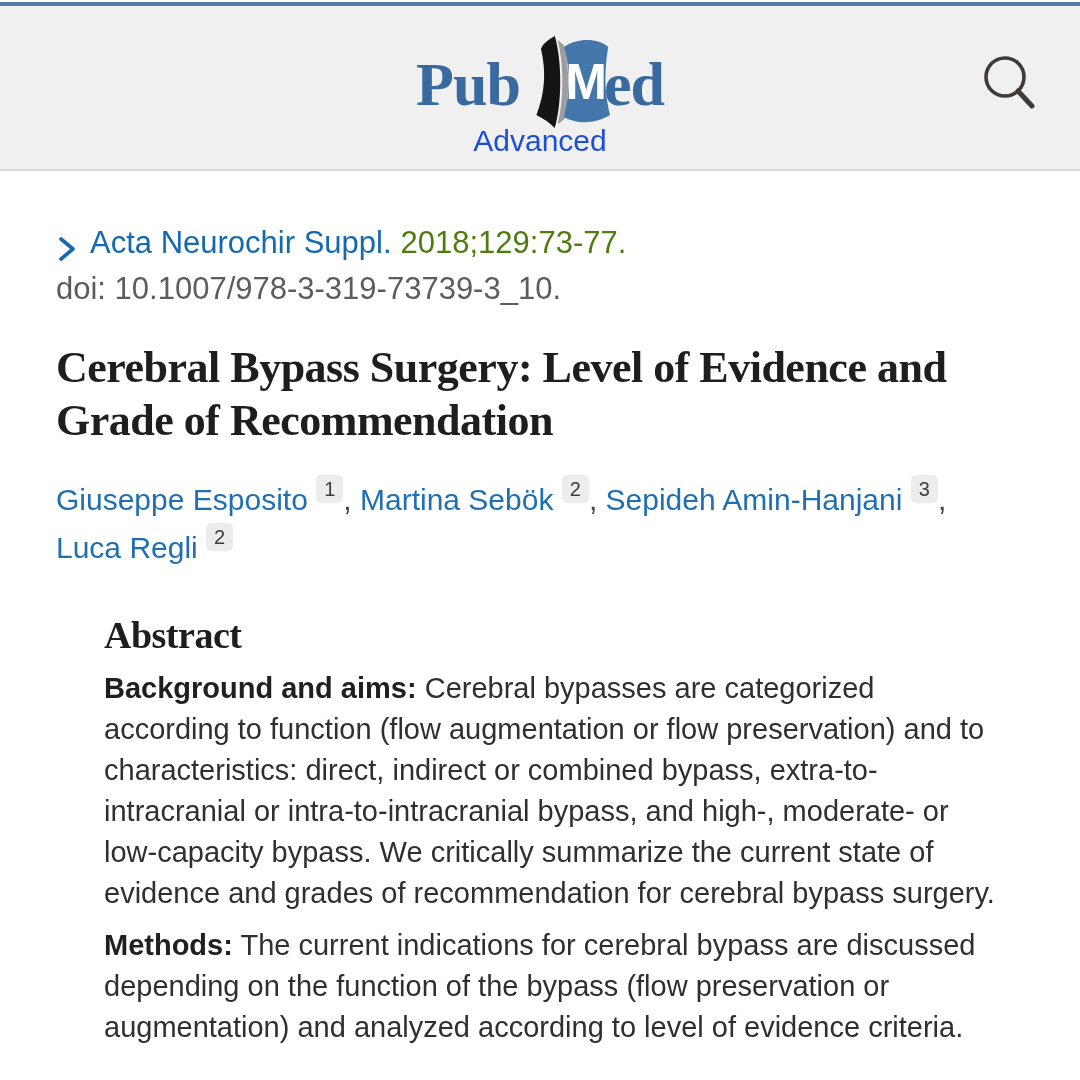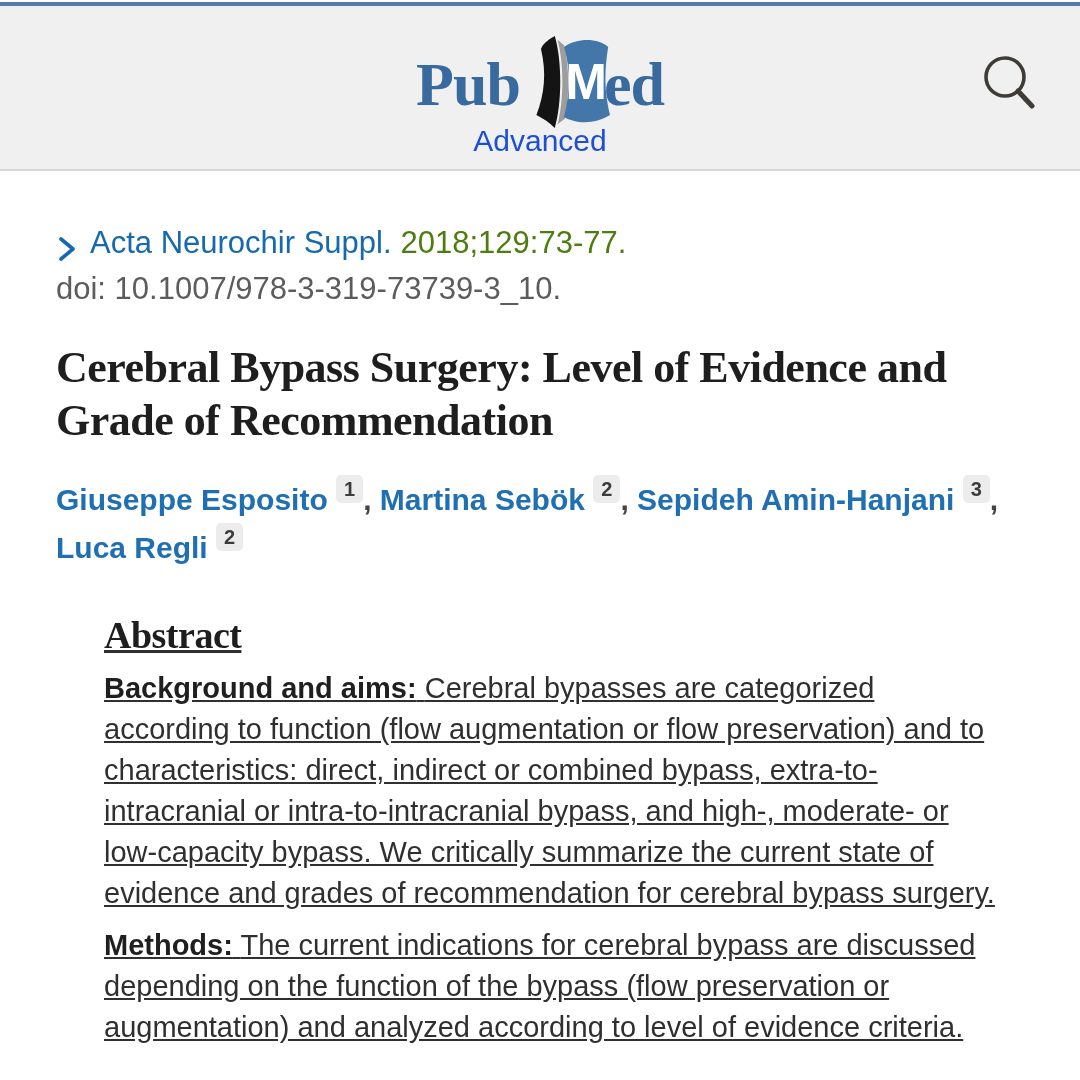--- a/index.html
+++ b/index.html
@@ -99,7 +99,6 @@
     line-height: 47px;
     max-width: 960px;
     color: #444444;
-    font-weight: bold;
   }
   .author-link { color: #1f6fb2; text-decoration: none; cursor: pointer; }
   .aff {

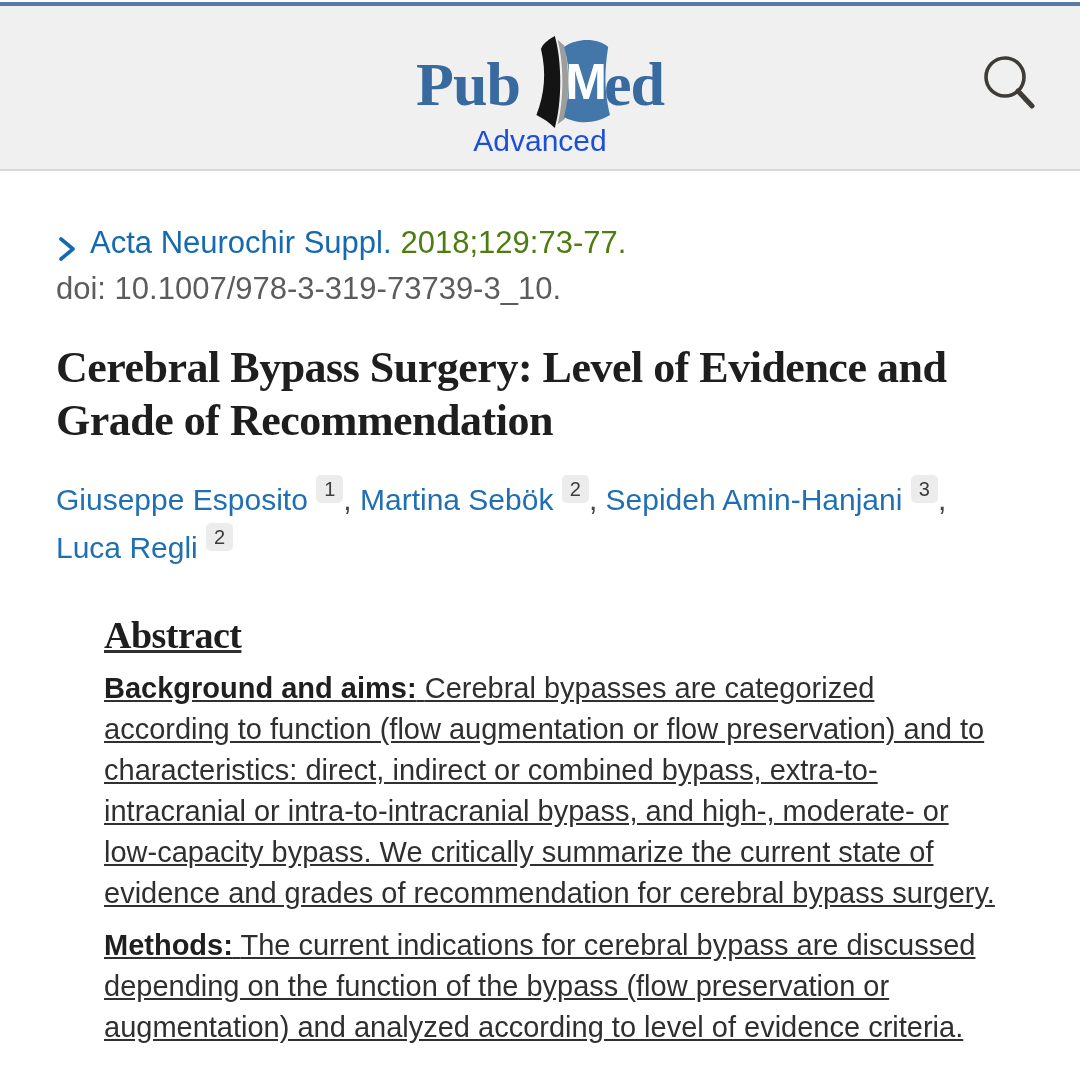--- a/index.html
+++ b/index.html
@@ -114,7 +114,7 @@
   }
   .author-sep { color: #444444; }
 
-  .abstract { margin: 42px 0 0 48px; max-width: 900px; text-decoration: underline; }
+  .abstract { margin: 42px 0 0 48px; max-width: 900px; }
   .abstract-heading {
     font-family: "Liberation Serif", serif;
     font-weight: bold;

